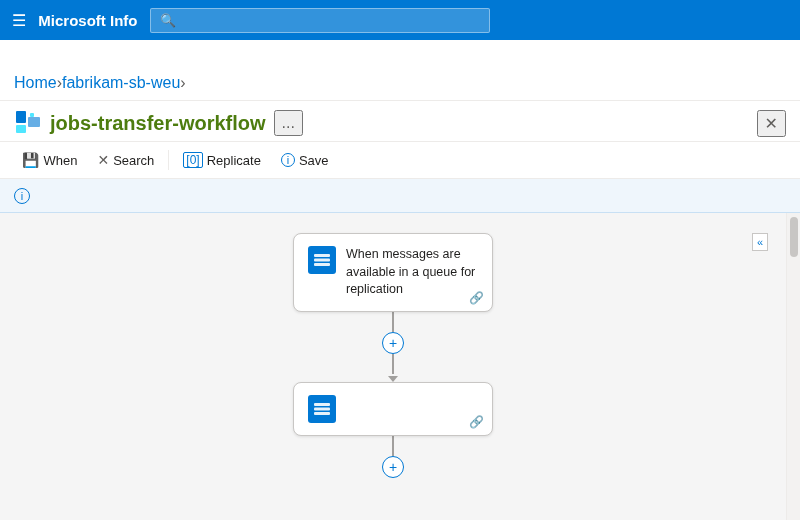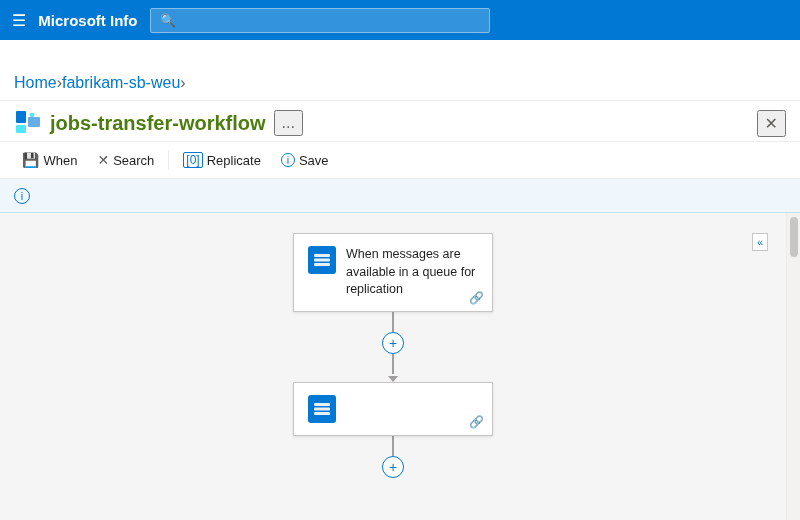--- a/index.html
+++ b/index.html
@@ -171,7 +171,7 @@
     .workflow-node {
       background: #fff;
       border: 1.5px solid #c8c6c4;
-      border-radius: 0;
+      border-radius: 8px;
       width: 200px;
       padding: 12px 14px;
       position: relative;

